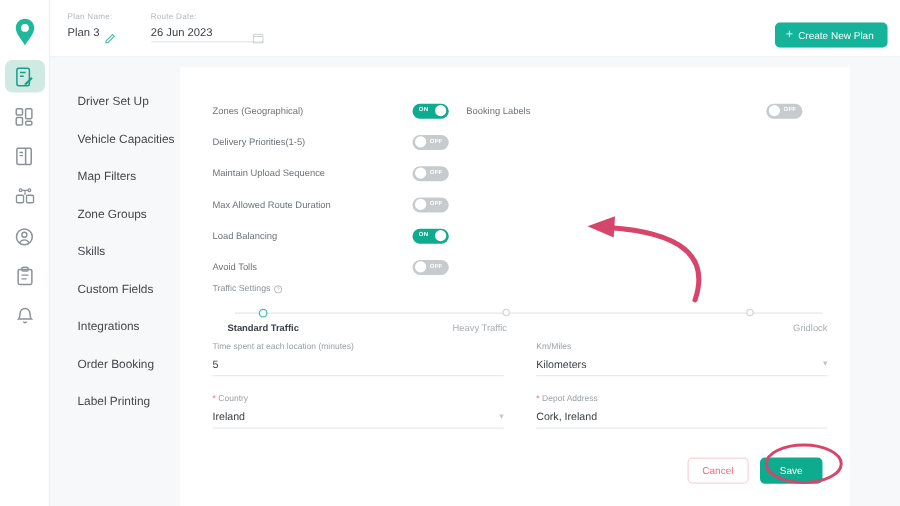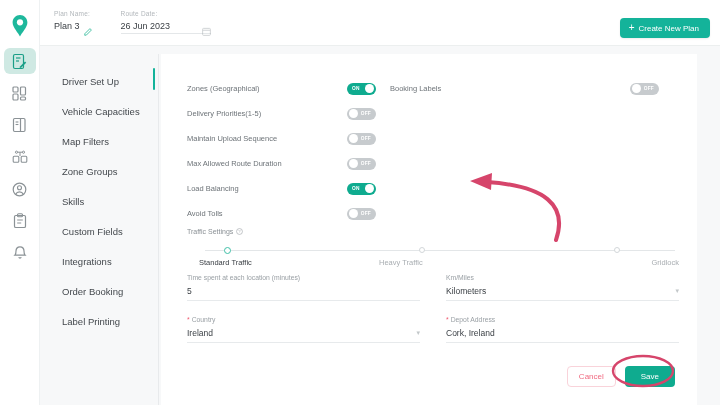--- a/index.html
+++ b/index.html
@@ -74,7 +74,7 @@
   }
 
   .panel {
-    position: absolute; left: 121px; top: 8px; width: 536px; height: 351px;
+    position: absolute; left: 104px; top: 8px; width: 536px; height: 351px;
     background: #ffffff;
   }
 

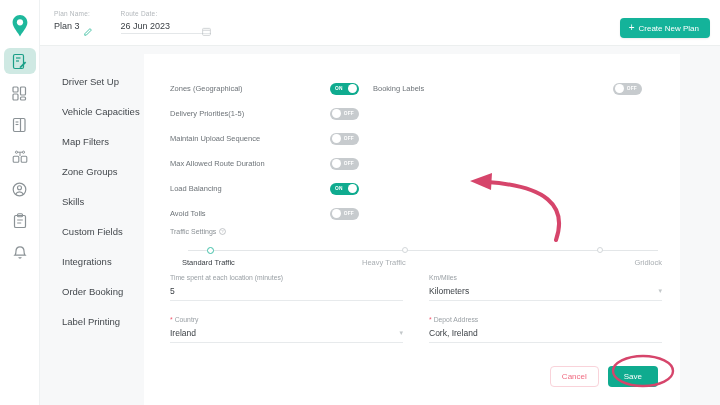--- a/index.html
+++ b/index.html
@@ -120,7 +120,7 @@
   .slider-dot.active { border: 1px solid #3fbfa7; width: 7px; height: 7px; top: .5px; }
   .slider-labels { position: relative; height: 14px; margin-top: 2px; }
   .slider-labels span { position: absolute; font-size: 7.5px; color: #a9aeb2; white-space: nowrap; }
-  .slider-labels span.sel { color: #3c4146; font-weight: normal; }
+  .slider-labels span.sel { color: #3c4146; font-weight: bold; }
 
   
   .inputs { position: absolute; left: 26px; top: 268px; width: 492px; }

